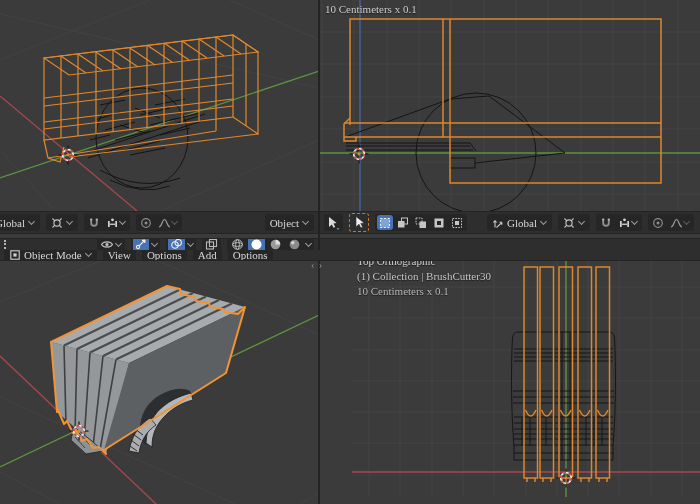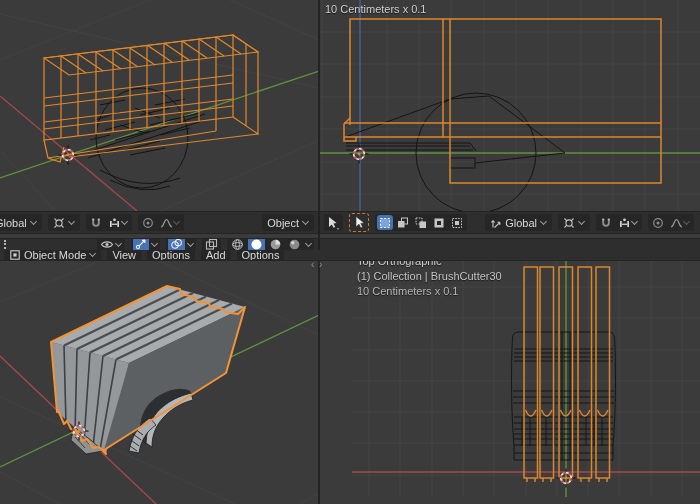--- a/index.html
+++ b/index.html
@@ -4,7 +4,7 @@
 <style>
   html,body{margin:0;padding:0;background:#1b1b1b;}
   .stage{position:relative;width:700px;height:504px;overflow:hidden;background:#3b3b3b;
-         font-family:Liberation Sans, sans-serif;font-size:11px;color:#d8d8d8;
+         font-family:Liberation Serif, serif;font-size:11px;color:#d8d8d8;
          -webkit-font-smoothing:antialiased;}
   .vp{position:absolute;overflow:hidden;background:#3b3b3b;}
   .vp svg{display:block;}

